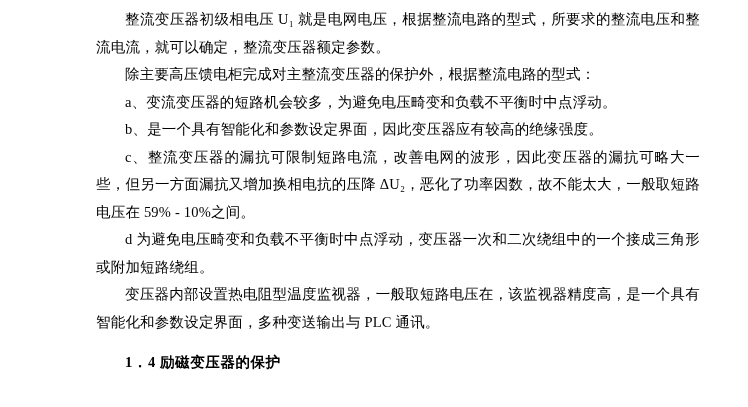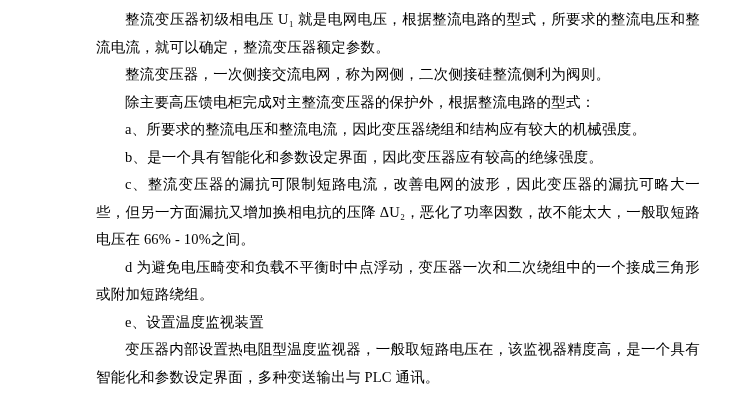--- a/index.html
+++ b/index.html
@@ -48,7 +48,6 @@
 <div class="page">
 
   <p class="para">整流变压器初级相电压 U₁ 就是电网电压，根据整流电路的型式，所要求的整流电压和整流电流，就可以确定，整流变压器额定参数。</p>
-  <p class="para">整流变压器，一次侧接交流电网，称为网侧，二次侧接硅整流侧利为阀则。</p>
   <p class="para">除主要高压馈电柜完成对主整流变压器的保护外，根据整流电路的型式：</p>
   <p class="para">a、所要求的整流电压和整流电流，因此变压器绕组和结构应有较大的机械强度。</p>
   <p class="para">b、是一个具有智能化和参数设定界面，因此变压器应有较高的绝缘强度。</p>

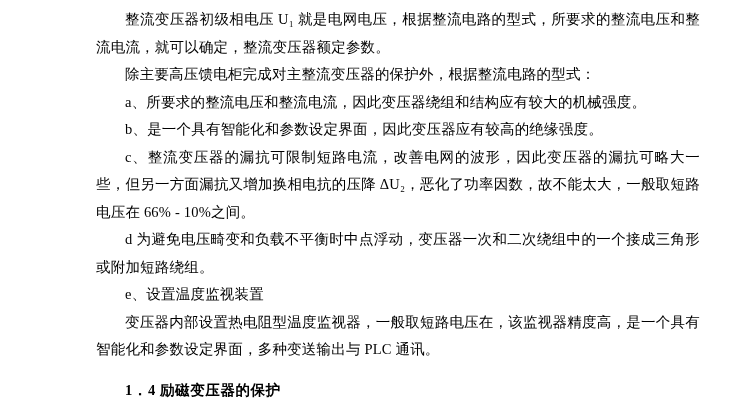--- a/index.html
+++ b/index.html
@@ -49,7 +49,7 @@
 
   <p class="para">整流变压器初级相电压 U₁ 就是电网电压，根据整流电路的型式，所要求的整流电压和整流电流，就可以确定，整流变压器额定参数。</p>
   <p class="para">除主要高压馈电柜完成对主整流变压器的保护外，根据整流电路的型式：</p>
-  <p class="para">a、所要求的整流电压和整流电流，因此变压器绕组和结构应有较大的机械强度。</p>
+  <p class="para">a、变流变压器的短路机会较多，为避免电压畸变和负载不平衡时中点浮动。</p>
   <p class="para">b、是一个具有智能化和参数设定界面，因此变压器应有较高的绝缘强度。</p>
   <p class="para">c、整流变压器的漏抗可限制短路电流，改善电网的波形，因此变压器的漏抗可略大一些，但另一方面漏抗又增加换相电抗的压降 ΔU₂，恶化了功率因数，故不能太大，一般取短路电压在 66% - 10%之间。</p>
   <p class="para">d 为避免电压畸变和负载不平衡时中点浮动，变压器一次和二次绕组中的一个接成三角形或附加短路绕组。</p>

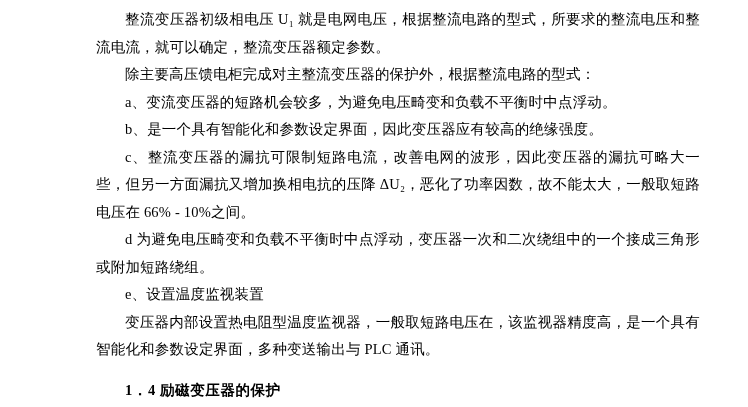--- a/index.html
+++ b/index.html
@@ -51,7 +51,7 @@
   <p class="para">除主要高压馈电柜完成对主整流变压器的保护外，根据整流电路的型式：</p>
   <p class="para">a、变流变压器的短路机会较多，为避免电压畸变和负载不平衡时中点浮动。</p>
   <p class="para">b、是一个具有智能化和参数设定界面，因此变压器应有较高的绝缘强度。</p>
-  <p class="para">c、整流变压器的漏抗可限制短路电流，改善电网的波形，因此变压器的漏抗可略大一些，但另一方面漏抗又增加换相电抗的压降 ΔU₂，恶化了功率因数，故不能太大，一般取短路电压在 66% - 10%之间。</p>
+  <p class="para">c、整流变压器的漏抗可限制短路电流，改善电网的波形，因此变压器的漏抗可略大一些，但另一方面漏抗又增加换相电抗的压降 ΔU₂，恶化了功率因数，故不能太大，一般取短路电压在 59% - 10%之间。</p>
   <p class="para">d 为避免电压畸变和负载不平衡时中点浮动，变压器一次和二次绕组中的一个接成三角形或附加短路绕组。</p>
   <p class="para">e、设置温度监视装置</p>
   <p class="para">变压器内部设置热电阻型温度监视器，一般取短路电压在，该监视器精度高，是一个具有智能化和参数设定界面，多种变送输出与 PLC 通讯。</p>

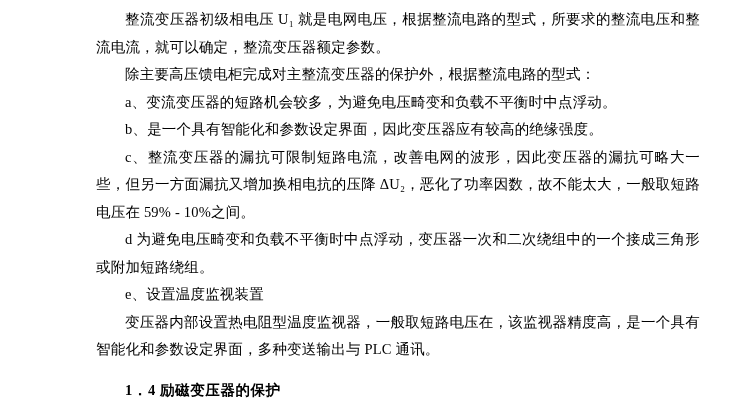--- a/index.html
+++ b/index.html
@@ -53,7 +53,6 @@
   <p class="para">b、是一个具有智能化和参数设定界面，因此变压器应有较高的绝缘强度。</p>
   <p class="para">c、整流变压器的漏抗可限制短路电流，改善电网的波形，因此变压器的漏抗可略大一些，但另一方面漏抗又增加换相电抗的压降 ΔU₂，恶化了功率因数，故不能太大，一般取短路电压在 59% - 10%之间。</p>
   <p class="para">d 为避免电压畸变和负载不平衡时中点浮动，变压器一次和二次绕组中的一个接成三角形或附加短路绕组。</p>
-  <p class="para">e、设置温度监视装置</p>
   <p class="para">变压器内部设置热电阻型温度监视器，一般取短路电压在，该监视器精度高，是一个具有智能化和参数设定界面，多种变送输出与 PLC 通讯。</p>
 
   <div class="spacer"></div>

